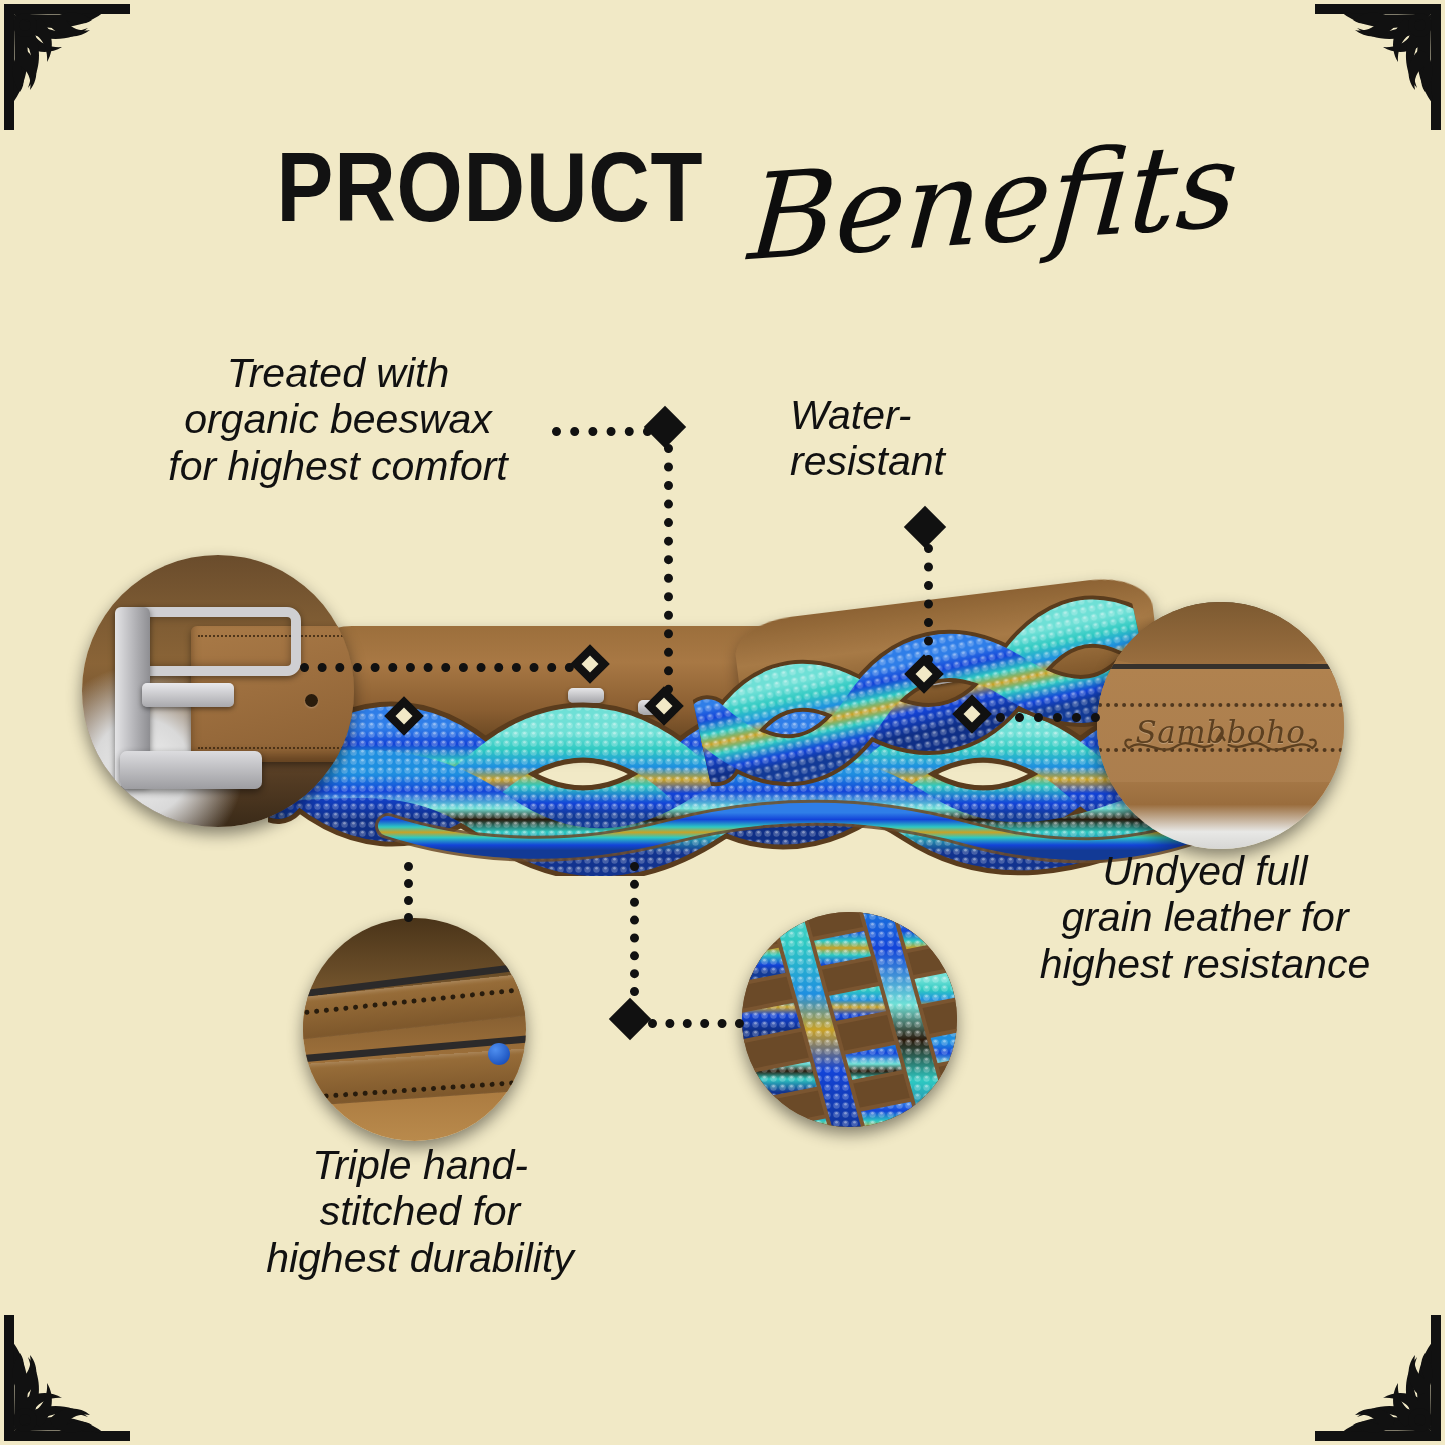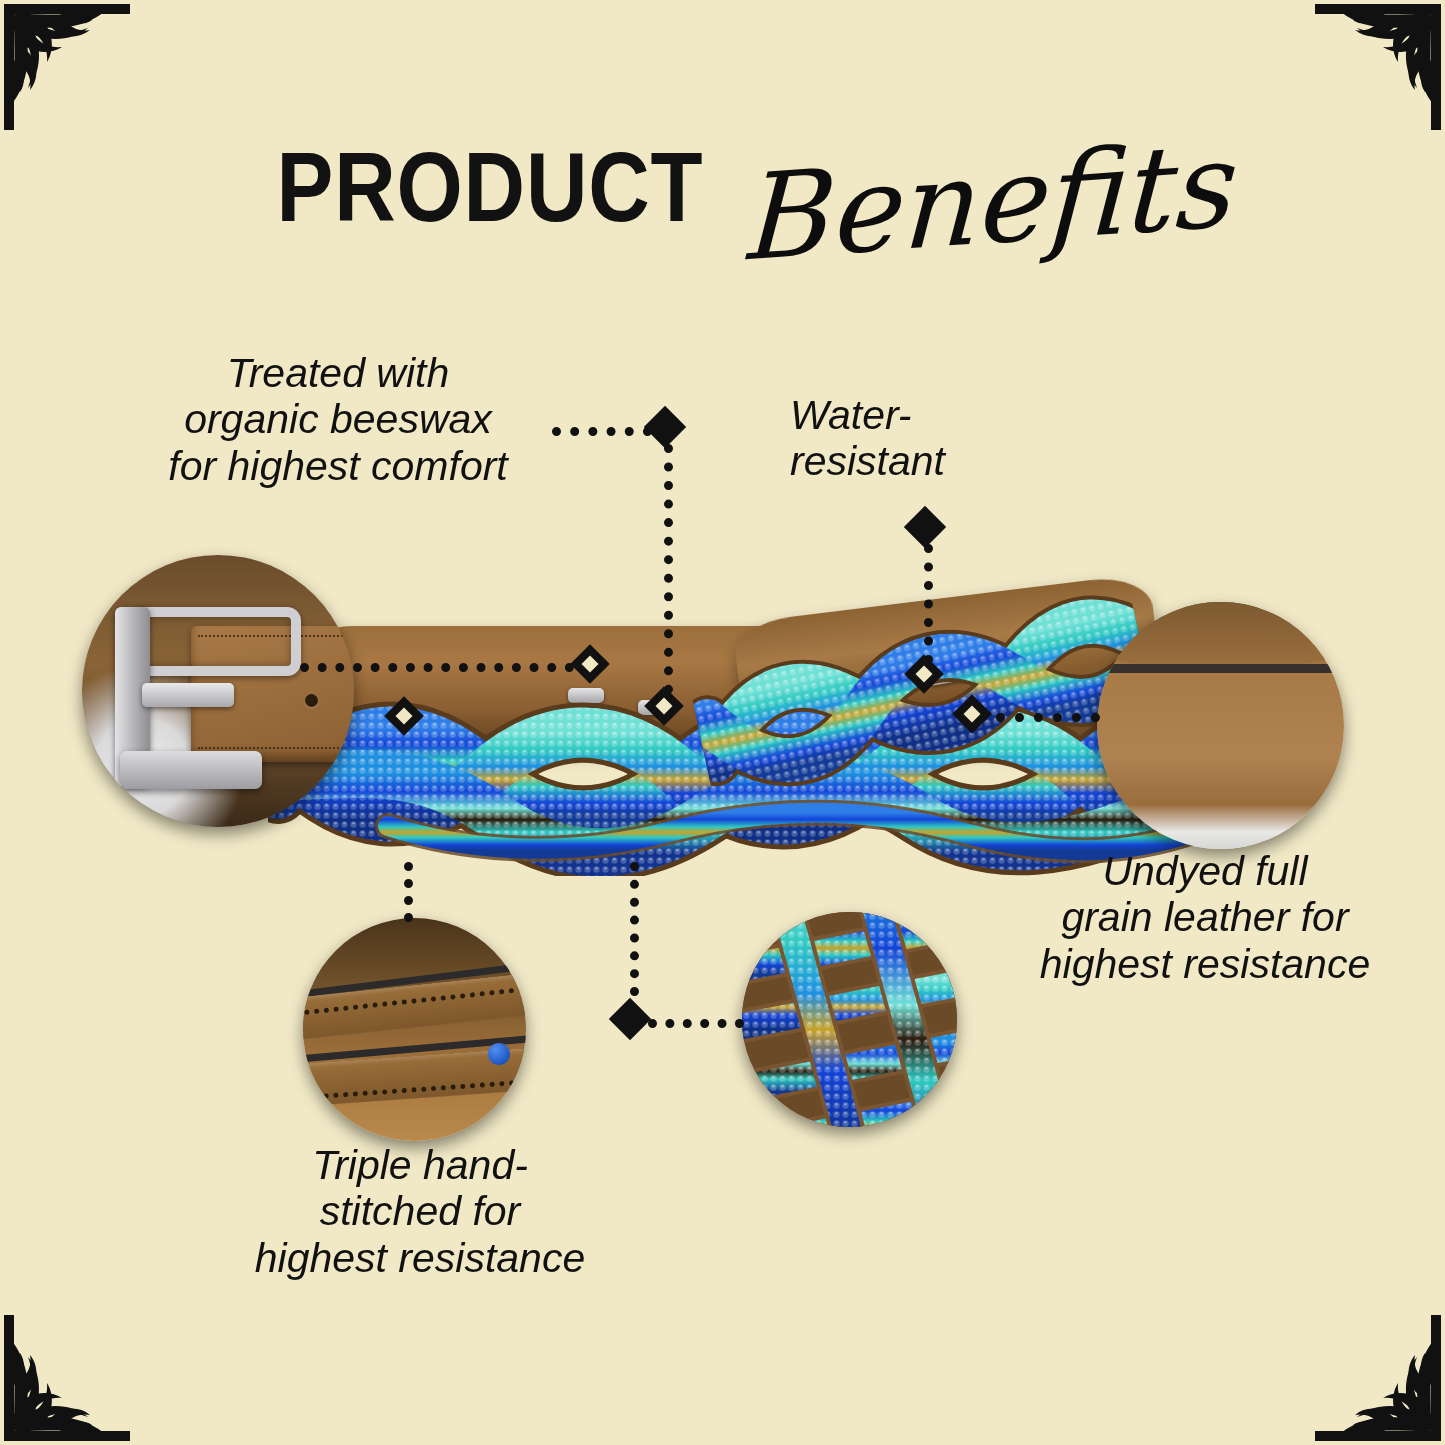--- a/index.html
+++ b/index.html
@@ -406,6 +406,20 @@
     <div class="inner brand-bg">
       <div class="brand-top"></div>
       <div class="brand-darkline"></div>
+      <div class="brand-panel">
+        <div class="brand-stitchrow bs-top"></div>
+        <div class="brand-stitchrow bs-bot"></div>
+        <div class="brand-logo">Sambboho</div>
+        <svg class="brand-flourish" viewBox="0 0 200 26">
+          <g fill="none" stroke="#5d4020" stroke-width="2.2" stroke-linecap="round">
+            <path d="M8,16 C22,4 40,26 56,14 C68,5 78,20 92,13"></path>
+            <path d="M108,13 C122,20 132,5 144,14 C160,26 178,4 192,16"></path>
+            <path d="M8,16 C2,12 4,6 10,8"></path>
+            <path d="M192,16 C198,12 196,6 190,8"></path>
+            <path d="M96,8 L100,2 L104,8"></path>
+          </g>
+        </svg>
+      </div>
     </div>
   </div>
 

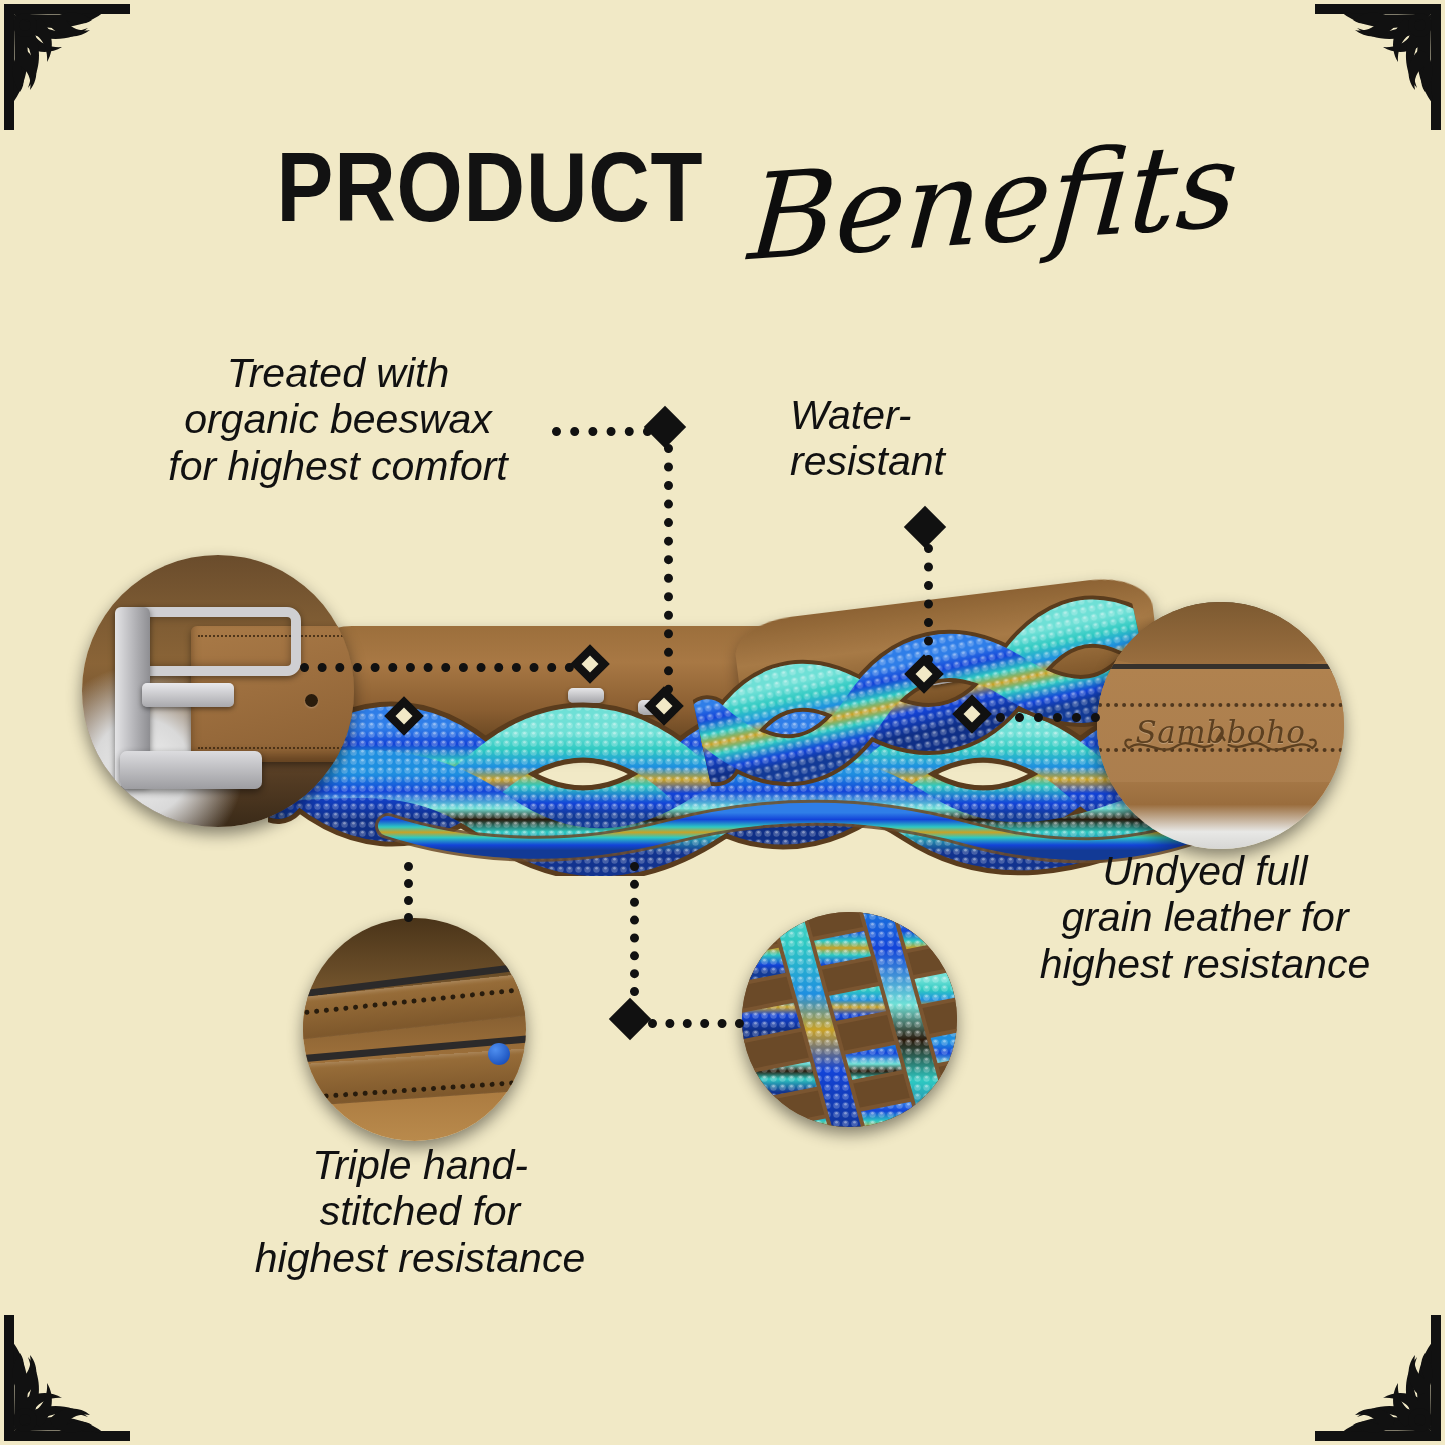--- a/index.html
+++ b/index.html
@@ -455,7 +455,7 @@
 highest resistance</div>
   <div class="label lab-stitch">Triple hand-
 stitched for
-highest resistance</div>
+highest durability</div>
 
 </div>
 

